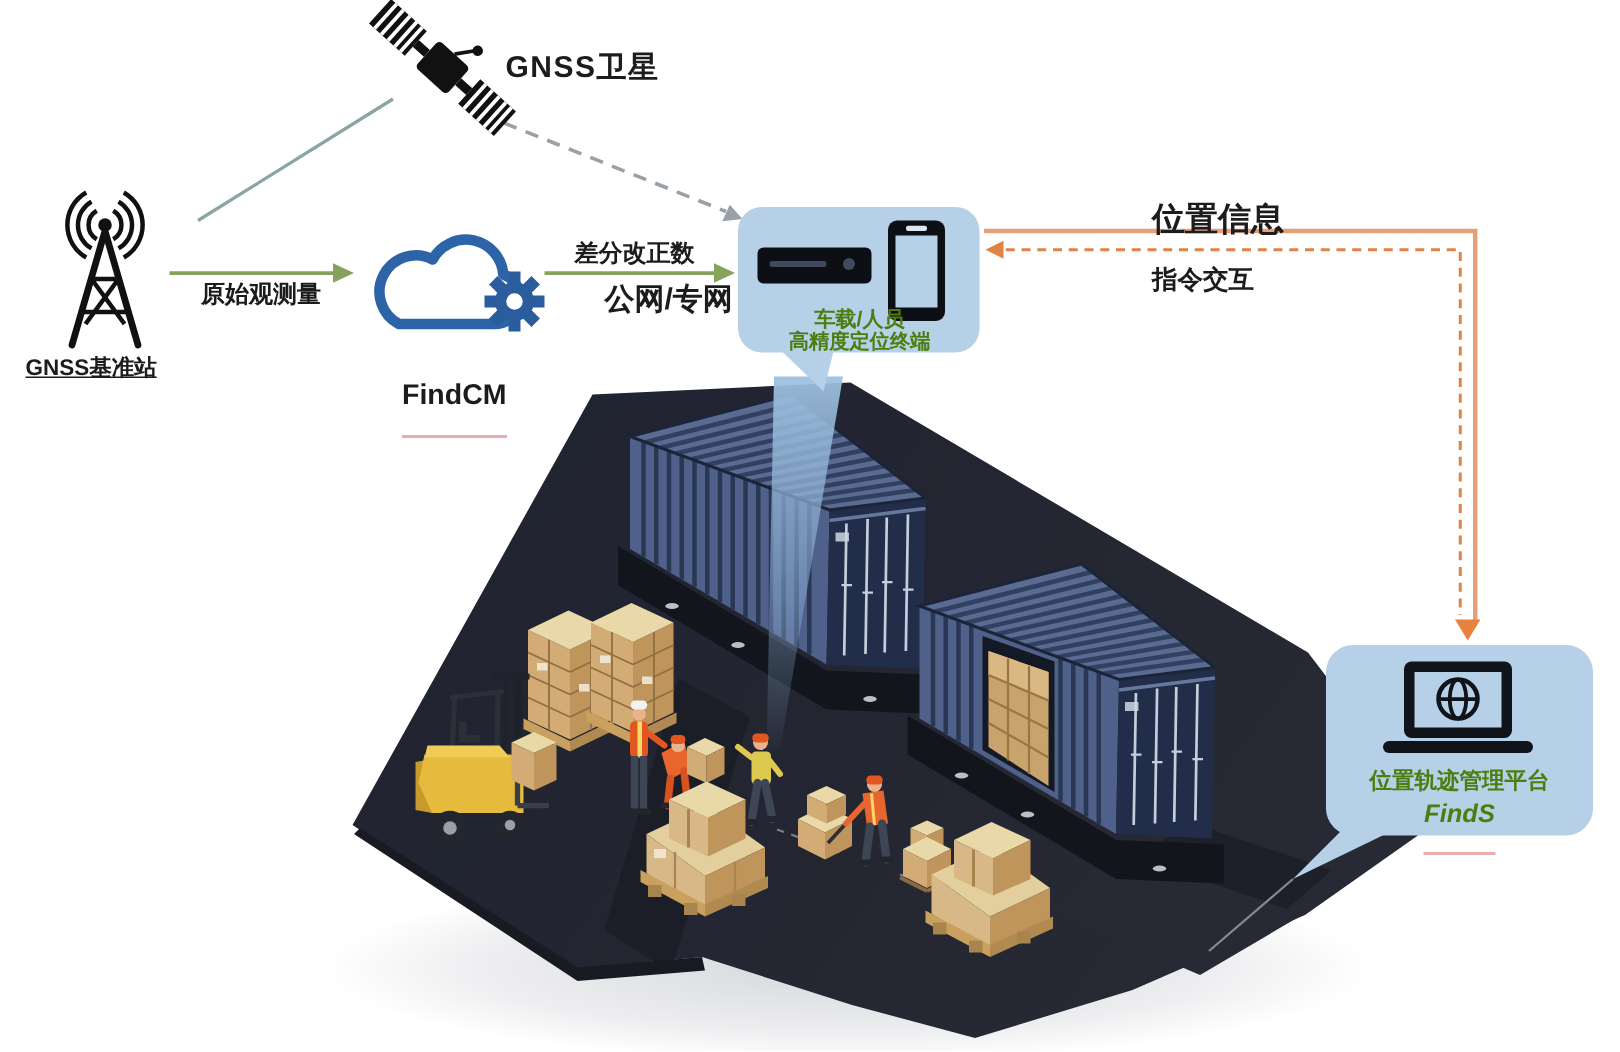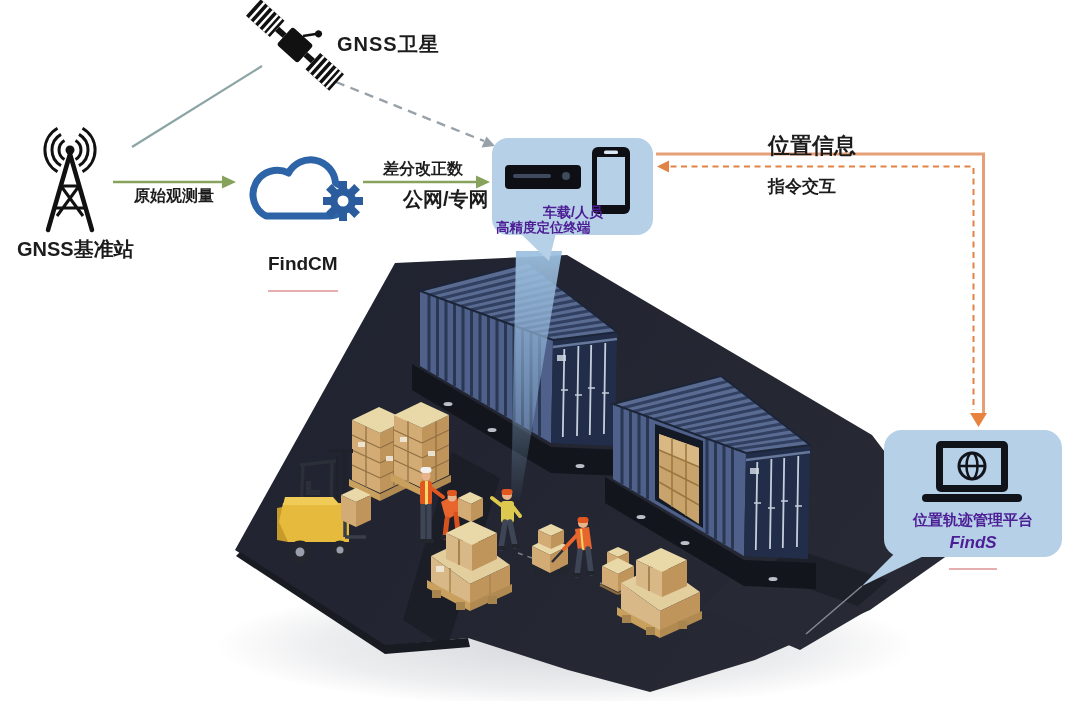--- a/index.html
+++ b/index.html
@@ -6,7 +6,7 @@
   #canvas{position:relative;width:1080px;height:701px;background:#ffffff;overflow:hidden;
           font-family:"Liberation Sans","DejaVu Sans",sans-serif;}
   .lbl{position:absolute;font-weight:bold;color:#1c1c1c;white-space:nowrap;}
-  .navy{color:#4c1d95;}
+  .navy{color:#4d7c0f;}
   .ru{border-bottom:2px solid rgba(214,120,120,0.6);padding-bottom:16px;}
 </style>
 </head>

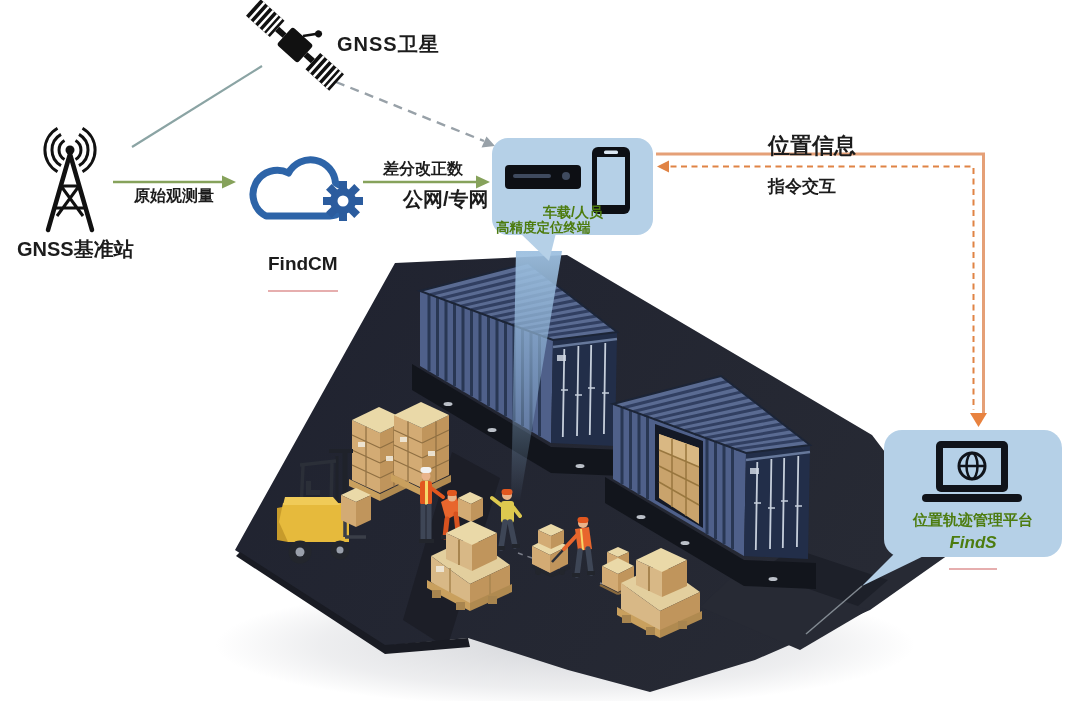--- a/index.html
+++ b/index.html
@@ -325,7 +325,7 @@
 <div class="lbl" style="left:383px;top:159px;font-size:16px;font-family:Liberation Serif, serif;">差分改正数</div>
 <div class="lbl" style="left:387px;top:186px;font-size:20px;margin-left:16px;">公网/专网</div>
 <div class="lbl navy" style="left:500px;top:204px;width:146px;text-align:center;font-size:14px;">车载/人员</div>
-<div class="lbl navy" style="left:496px;top:219px;width:154px;text-align:left;font-size:13.5px;">高精度定位终端</div>
+<div class="lbl navy" style="left:496px;top:219px;width:154px;text-align:center;font-size:13.5px;">高精度定位终端</div>
 <div class="lbl" style="left:768px;top:131px;font-size:22px;">位置信息</div>
 <div class="lbl" style="left:768px;top:175px;font-size:17px;">指令交互</div>
 <div class="lbl navy" style="left:888px;top:511px;width:170px;text-align:center;font-size:15px;">位置轨迹管理平台</div>

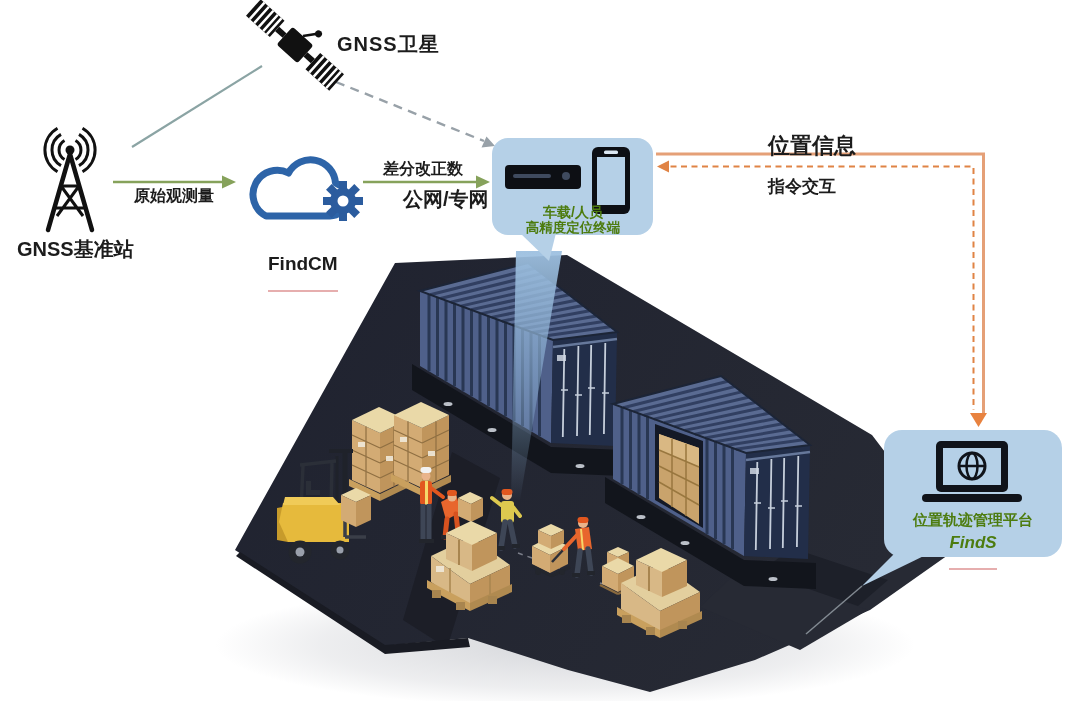--- a/index.html
+++ b/index.html
@@ -319,7 +319,7 @@
 
 
 <div class="lbl" style="left:337px;top:31px;font-size:20px;letter-spacing:1px;">GNSS卫星</div>
-<div class="lbl" style="left:17px;top:236px;font-size:20px;">GNSS基准站</div>
+<div class="lbl" style="left:17px;top:236px;font-size:15px;text-decoration:underline;">GNSS基准站</div>
 <div class="lbl" style="left:134px;top:186px;font-size:16px;">原始观测量</div>
 <div class="lbl" style="left:268px;top:253px;font-size:19px;"><span class="ru">FindCM</span></div>
 <div class="lbl" style="left:383px;top:159px;font-size:16px;font-family:Liberation Serif, serif;">差分改正数</div>

